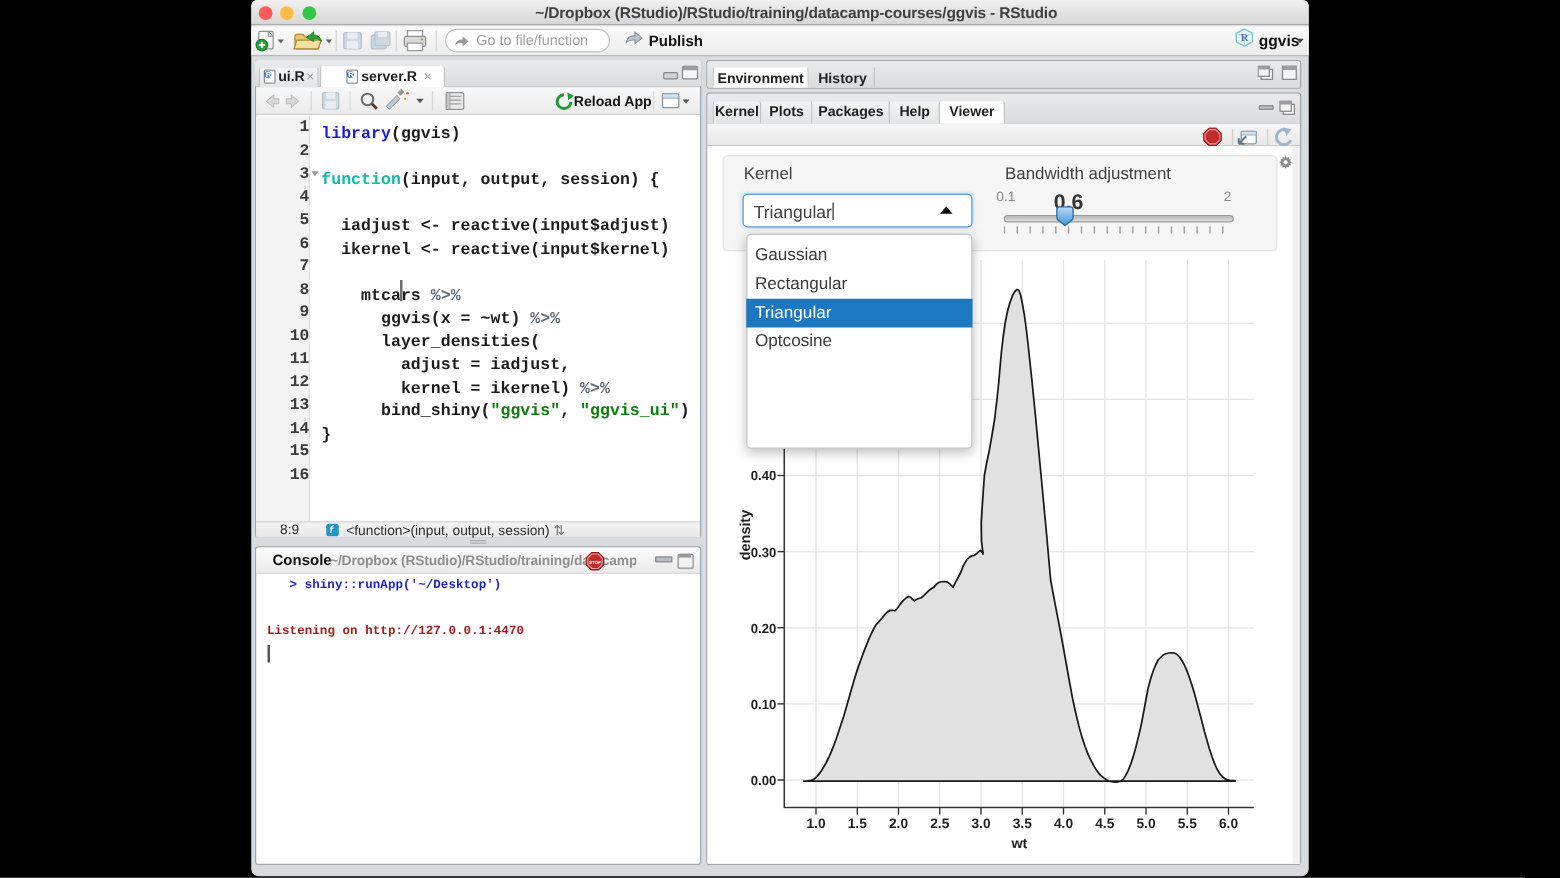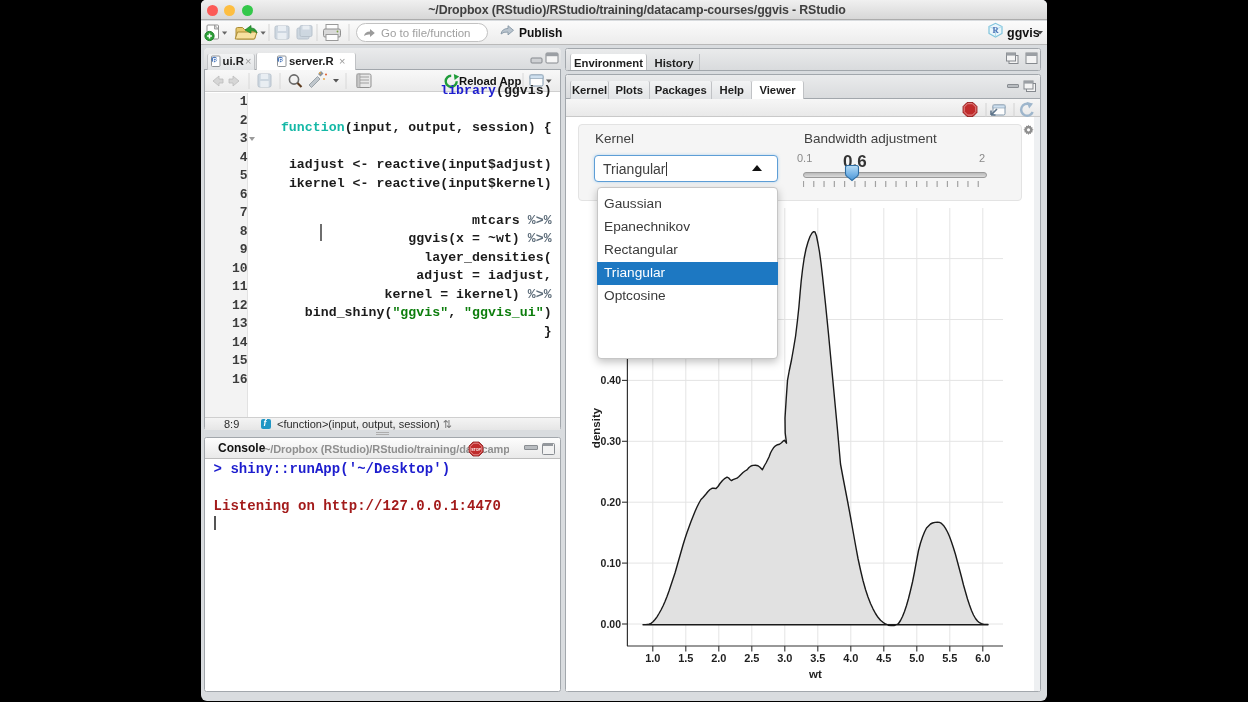--- a/index.html
+++ b/index.html
@@ -176,7 +176,7 @@
   <div style="padding-right:0.5px;">1<br>2<br>3<br>4<br>5<br>6<br>7<br>8<br>9<br>10<br>11<br>12<br>13<br>14<br>15<br>16</div>
 </div>
 <div class="abs" style="left:248.5px;top:137px;width:0;height:0;border-left:3.5px solid transparent;border-right:3.5px solid transparent;border-top:4.5px solid #9a9a9a;"></div>
-<pre class="abs mono" style="left:257px;top:82px;margin:0;font-size:13.2px;font-weight:700;color:#1b1b1b;line-height:18.5px;letter-spacing:0.05px;text-align:right;"><span style="color:#1d1dce;">library</span>(ggvis)
+<pre class="abs mono" style="left:257px;top:98px;margin:0;font-size:13.2px;font-weight:700;color:#1b1b1b;line-height:18.5px;letter-spacing:0.05px;"><span style="color:#1d1dce;">library</span>(ggvis)
 
 <span style="color:#14b8a6;">function</span>(input, output, session) {
 

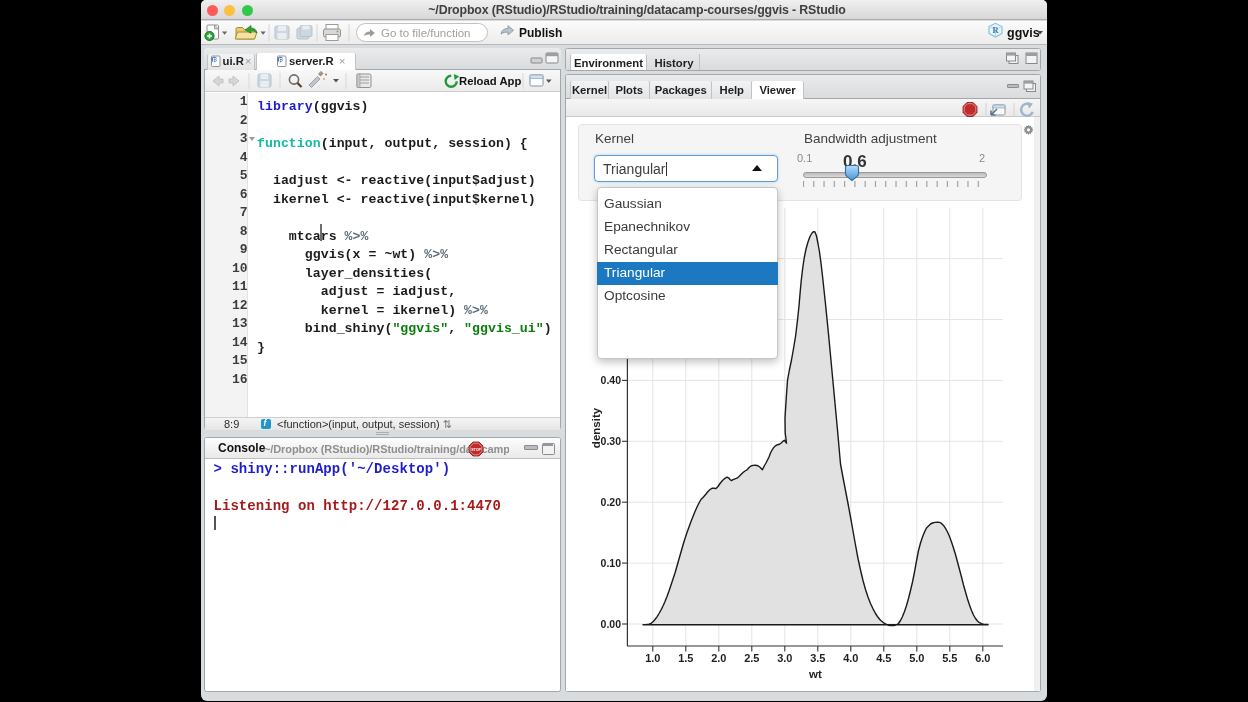--- a/index.html
+++ b/index.html
@@ -397,7 +397,6 @@
 <div class="abs" style="left:597px;top:187px;width:181px;height:172px;background:#fff;border:1px solid #c6c6c6;border-radius:4px;box-shadow:0 3px 9px rgba(0,0,0,0.25);"></div>
 <div class="abs" style="left:597px;top:193.2px;width:181px;font-size:13.7px;color:#3a3a3a;line-height:22.85px;">
   <div style="padding-left:7px;">Gaussian</div>
-  <div style="padding-left:7px;">Epanechnikov</div>
   <div style="padding-left:7px;">Rectangular</div>
   <div style="padding-left:7px;background:#1d78c2;color:#fff;">Triangular</div>
   <div style="padding-left:7px;">Optcosine</div>

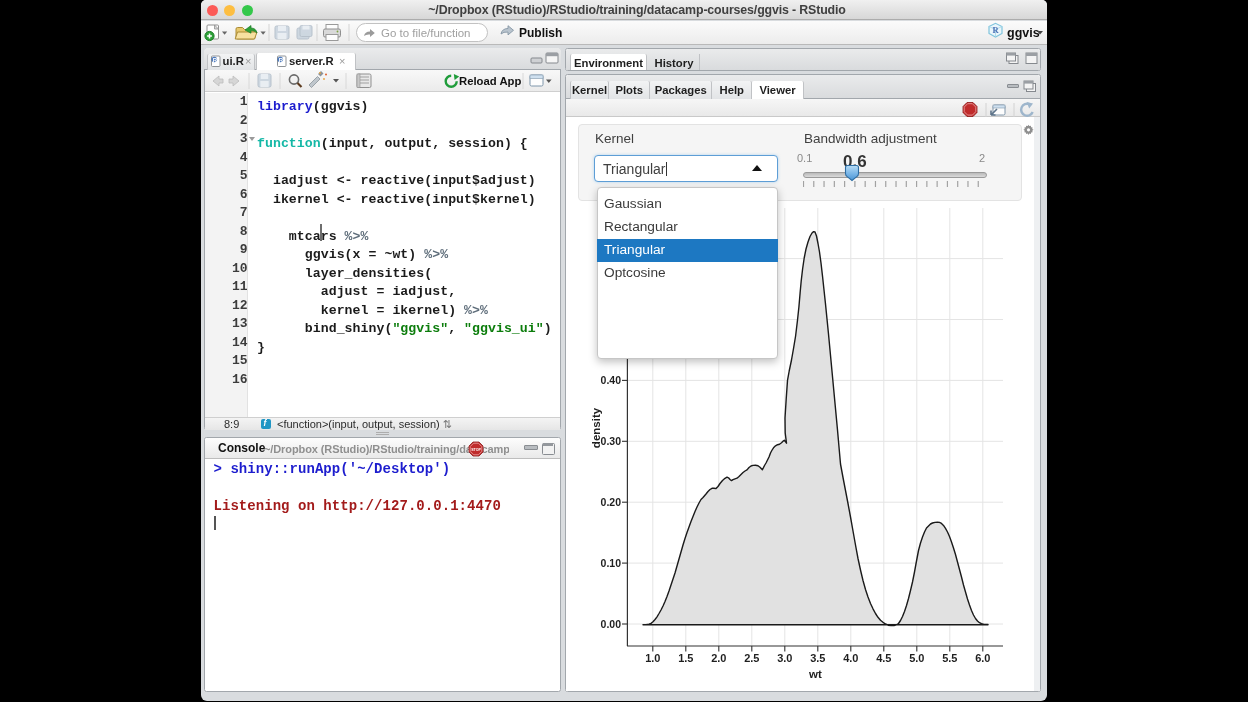--- a/index.html
+++ b/index.html
@@ -213,7 +213,7 @@
 </svg>
 <div class="abs dash" style="left:524px;top:445px;width:14px;height:5px;"></div>
 <div class="winicon" style="left:542px;top:442.5px;width:13px;height:12px;"></div>
-<pre class="abs mono" style="left:213.5px;top:460px;margin:0;font-size:14px;font-weight:700;line-height:18.62px;letter-spacing:0.05px;"><span style="color:#1d1dce;">&gt; shiny::runApp('~/Desktop')</span>
+<pre class="abs mono" style="left:213.5px;top:460px;margin:0;font-size:10px;font-weight:700;line-height:18.62px;letter-spacing:0.05px;text-align:center;"><span style="color:#1d1dce;">&gt; shiny::runApp('~/Desktop')</span>
 
 <span style="color:#a31b1b;">Listening on http://127.0.0.1:4470</span></pre>
 <div class="abs" style="left:214px;top:516px;width:1.5px;height:14px;background:#555;"></div>

